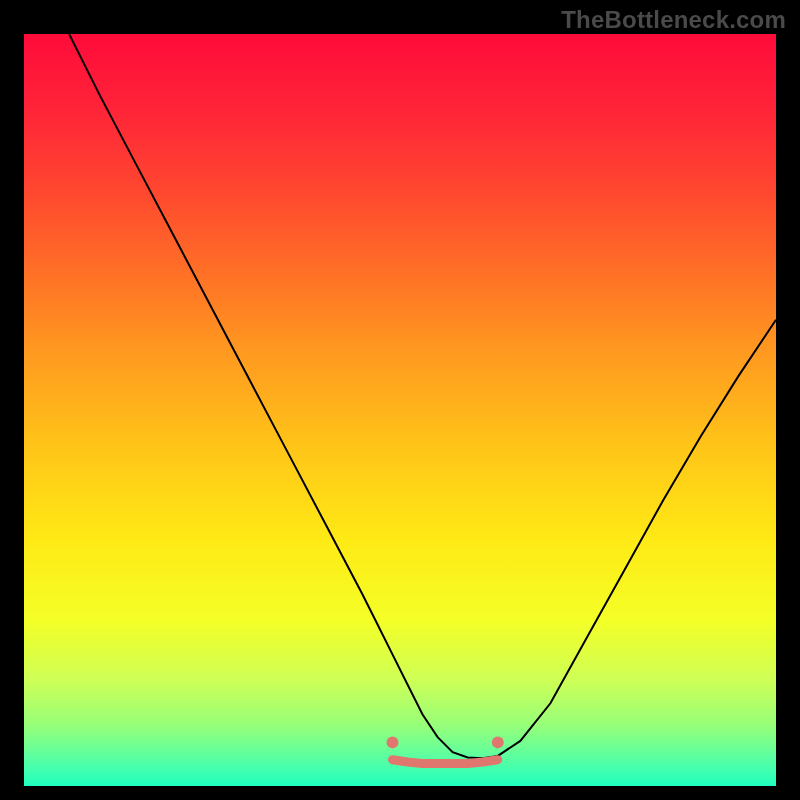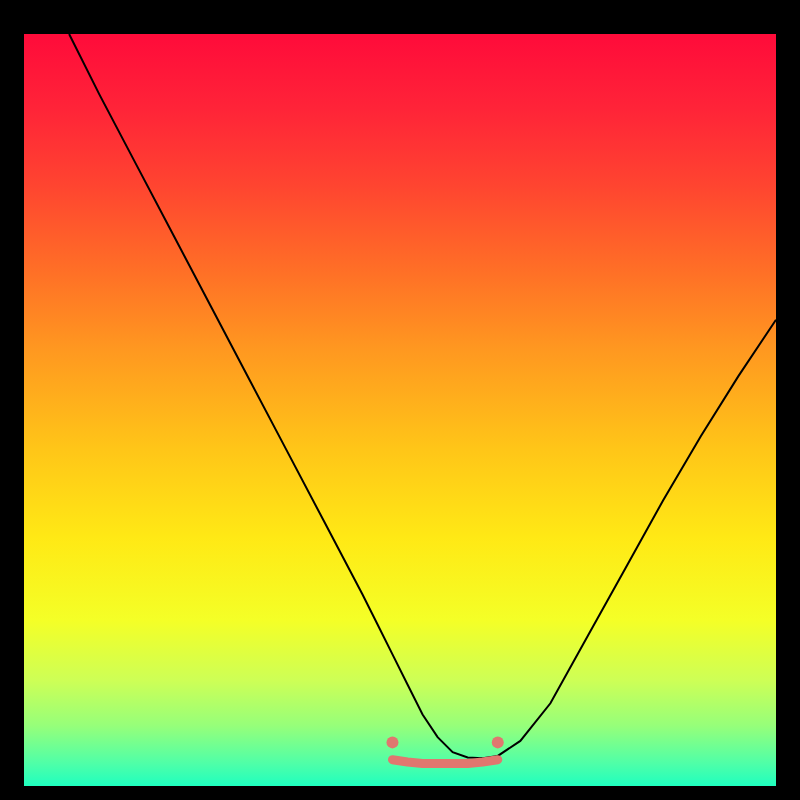--- a/index.html
+++ b/index.html
@@ -45,6 +45,7 @@
 <body>
 
 <div class="frame">
+  <div class="watermark">TheBottleneck.com</div>
 
   <div class="plot-area">
     <svg viewBox="0 0 752 752" preserveAspectRatio="none">

